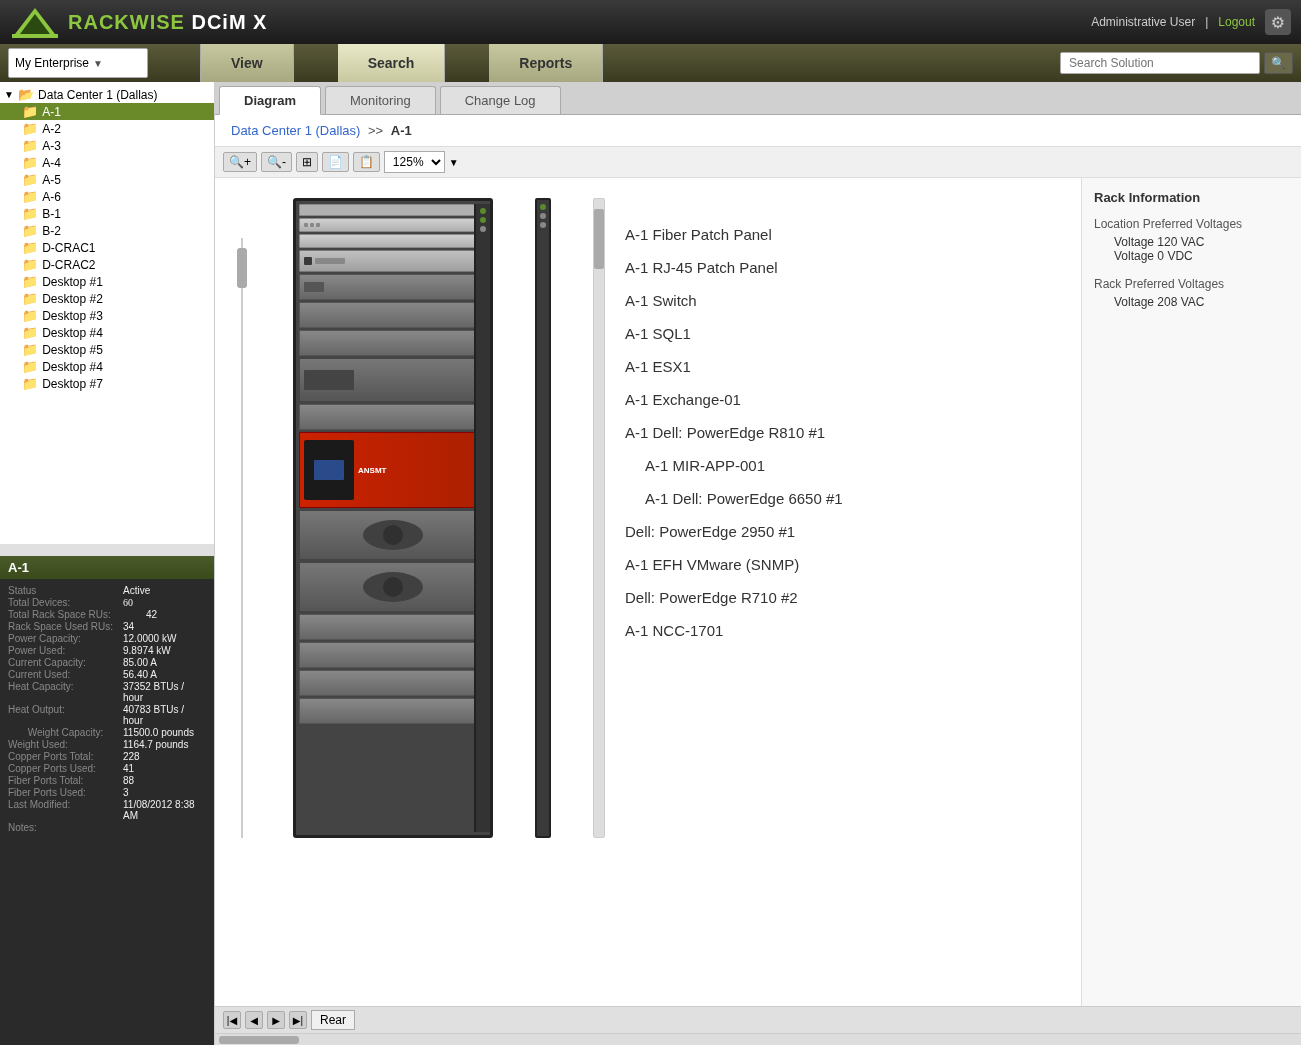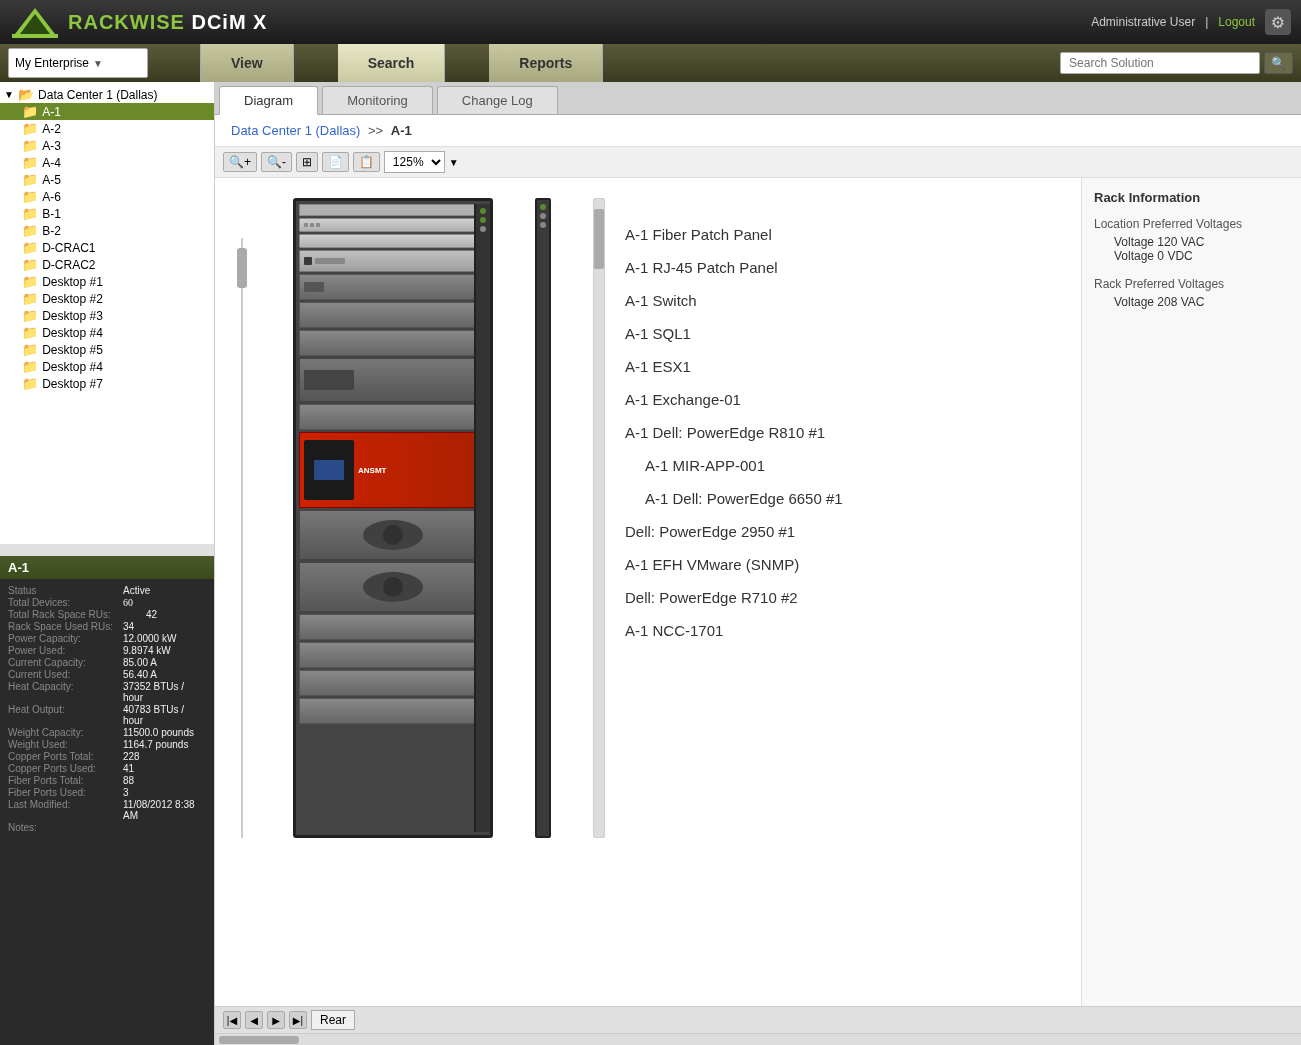--- a/index.html
+++ b/index.html
@@ -202,7 +202,7 @@
     .content-tab.active {
       background: white;
       color: #333;
-      font-weight: normal;
+      font-weight: bold;
       border-bottom: 1px solid white;
       margin-bottom: -1px;
     }

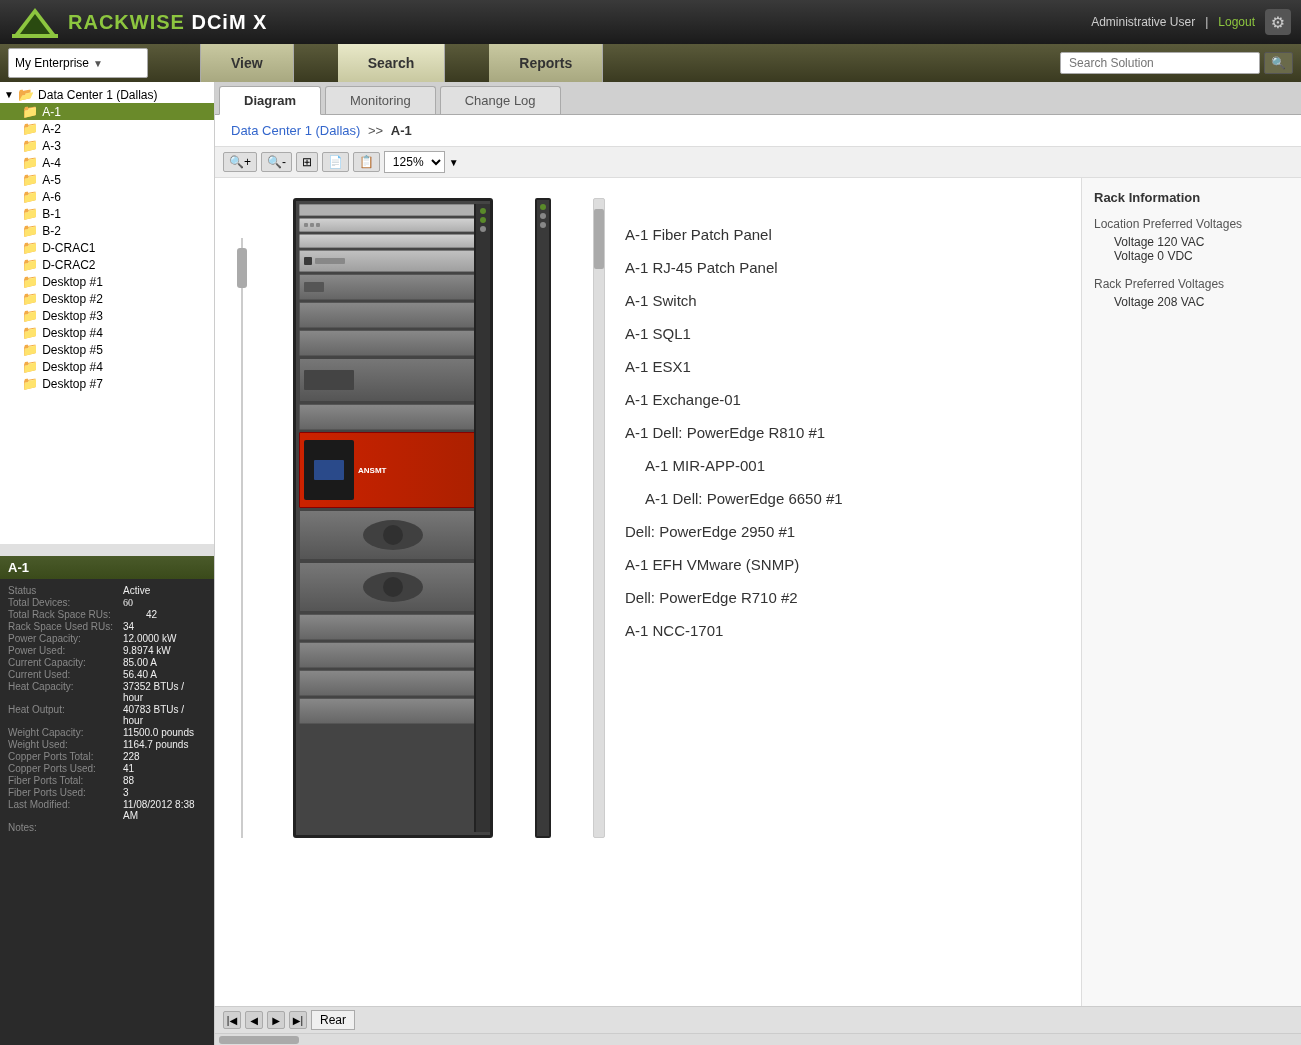--- a/index.html
+++ b/index.html
@@ -527,7 +527,7 @@
             <span class="info-label" style="color: rgb(136, 136, 136); min-width: 115px; font-size: 10px;">Heat Output:</span>
             <span class="info-value" style="color: rgb(238, 238, 238); font-size: 10px;">40783 BTUs / hour</span>
           </div>
-          <div class="info-row" style="display: flex; margin-bottom: 1px; font-size: 11px;">
+          <div class="info-row" style="display: flex; margin-bottom: 1px; font-size: 11px; text-align: center;">
             <span class="info-label" style="color: rgb(136, 136, 136); min-width: 115px; font-size: 10px;">Weight Capacity:</span>
             <span class="info-value" style="color: rgb(238, 238, 238); font-size: 10px;">11500.0 pounds</span>
           </div>

